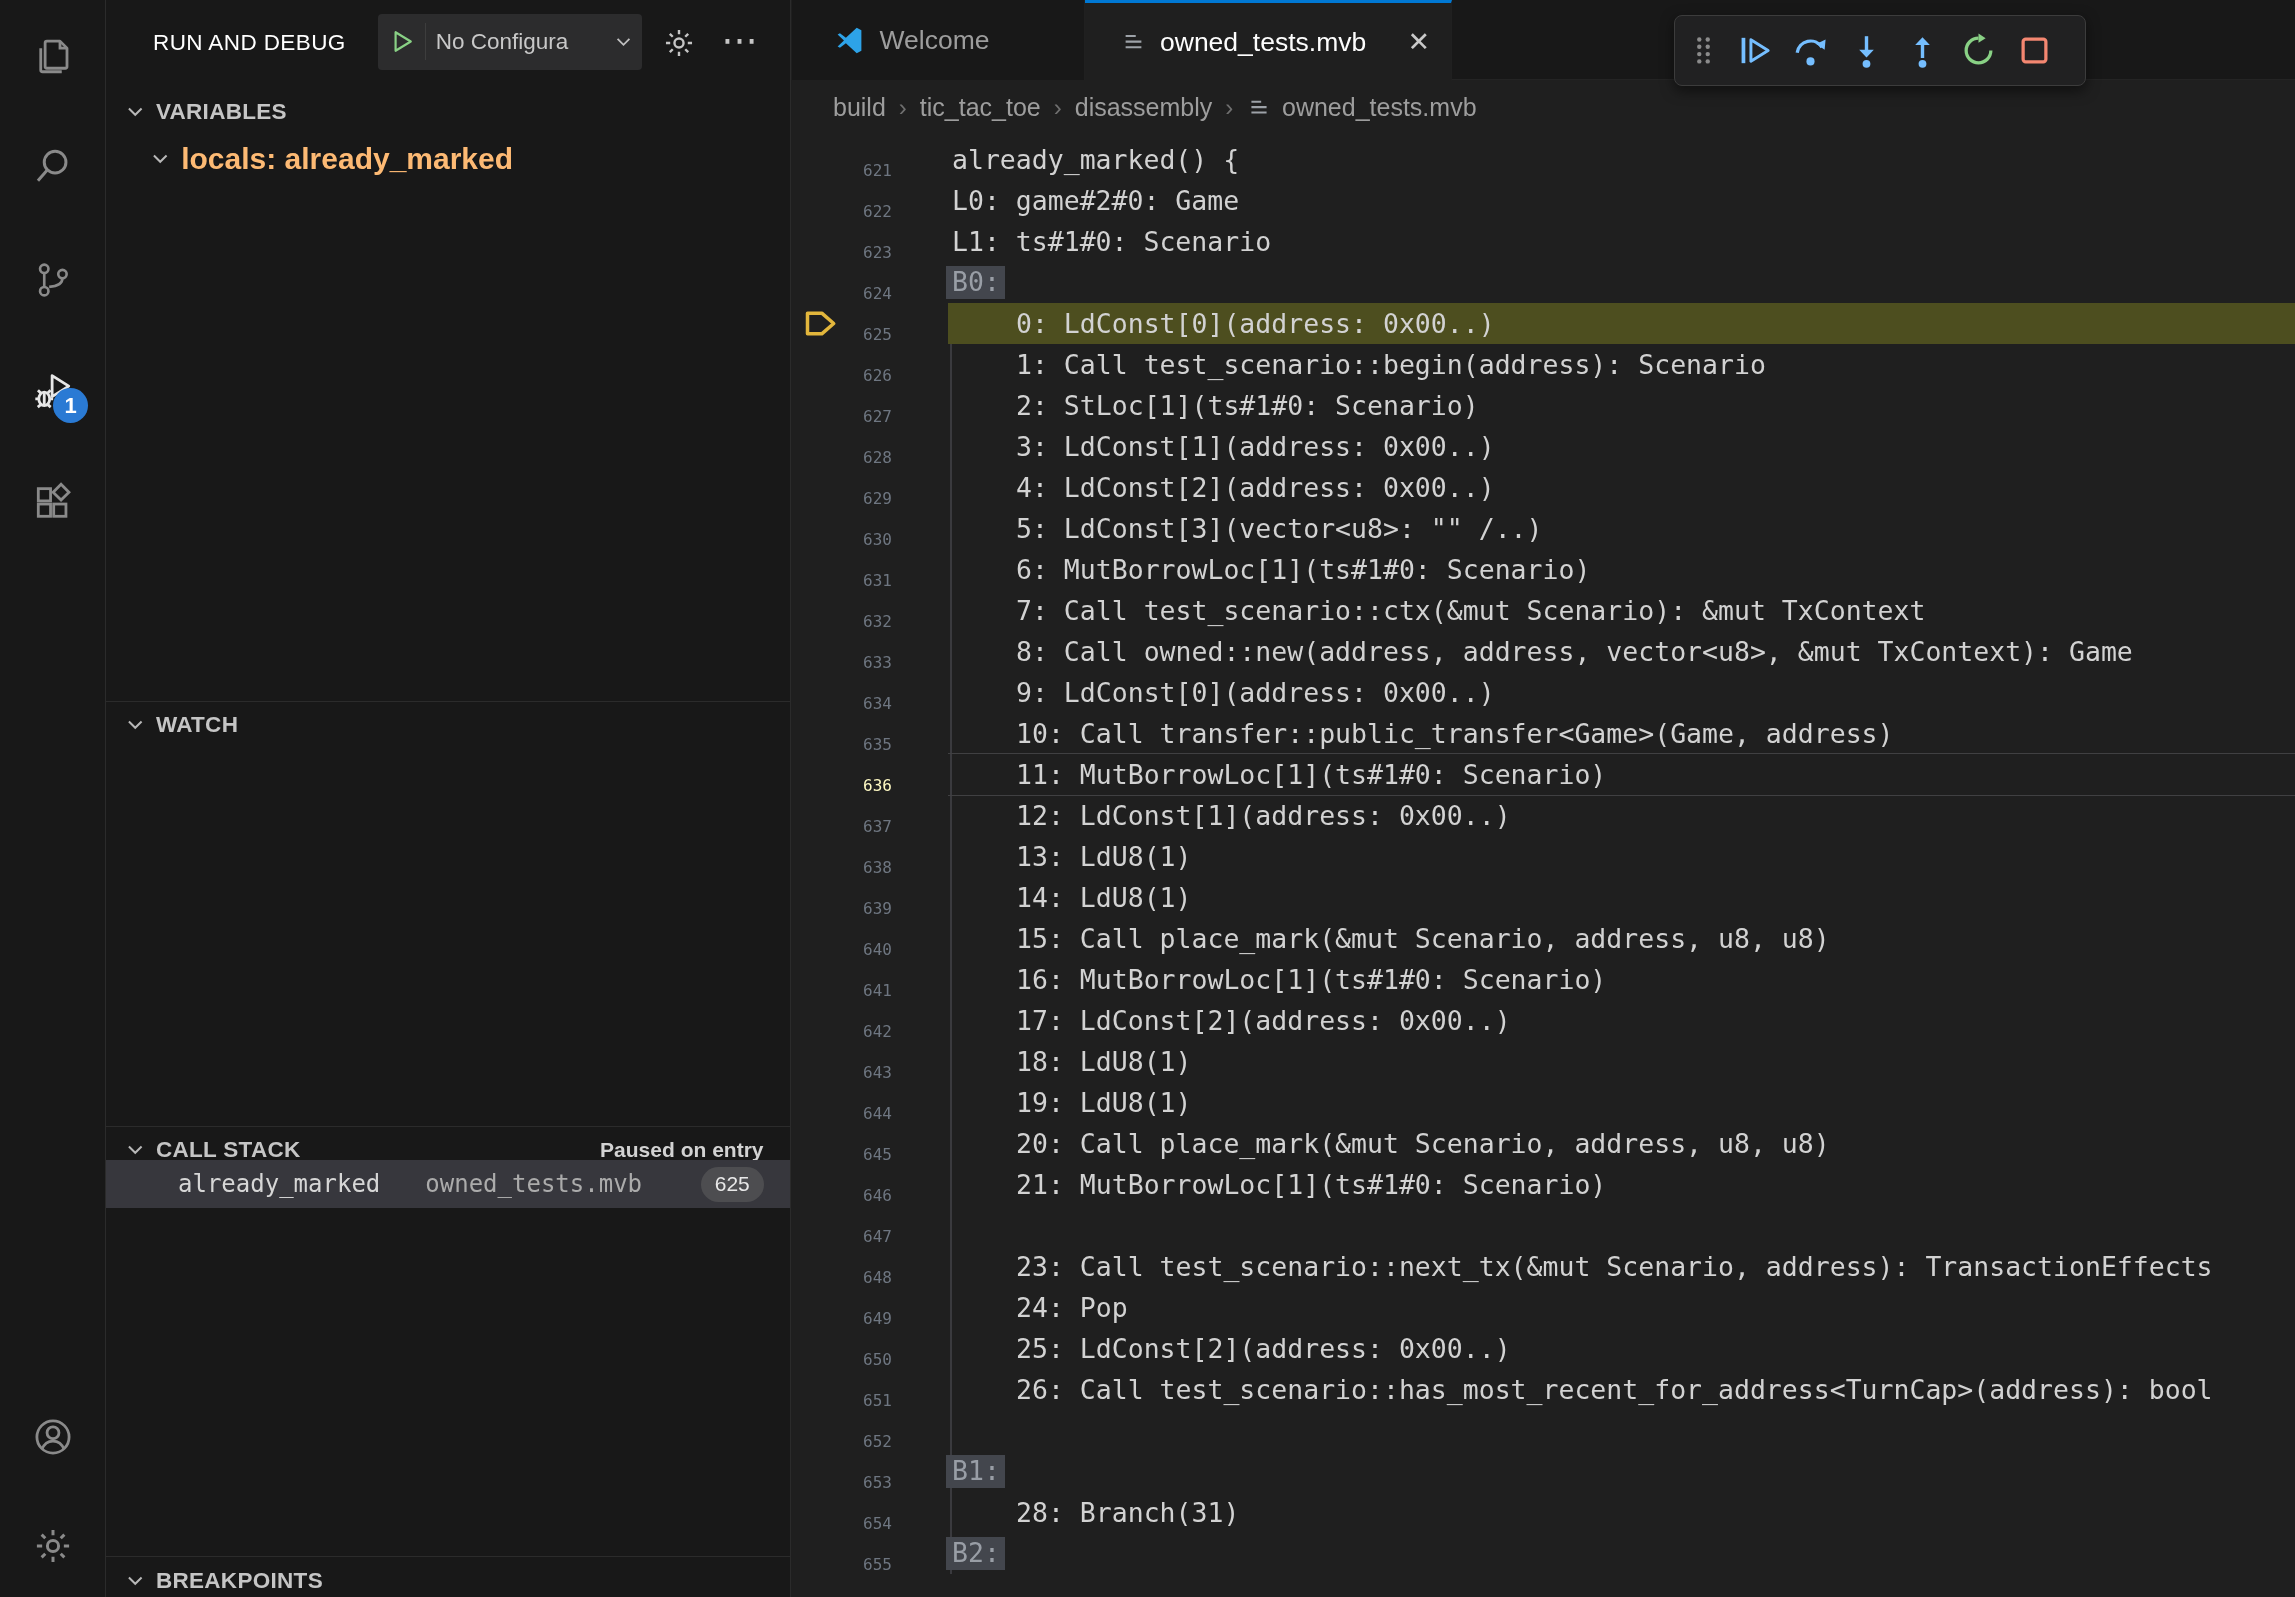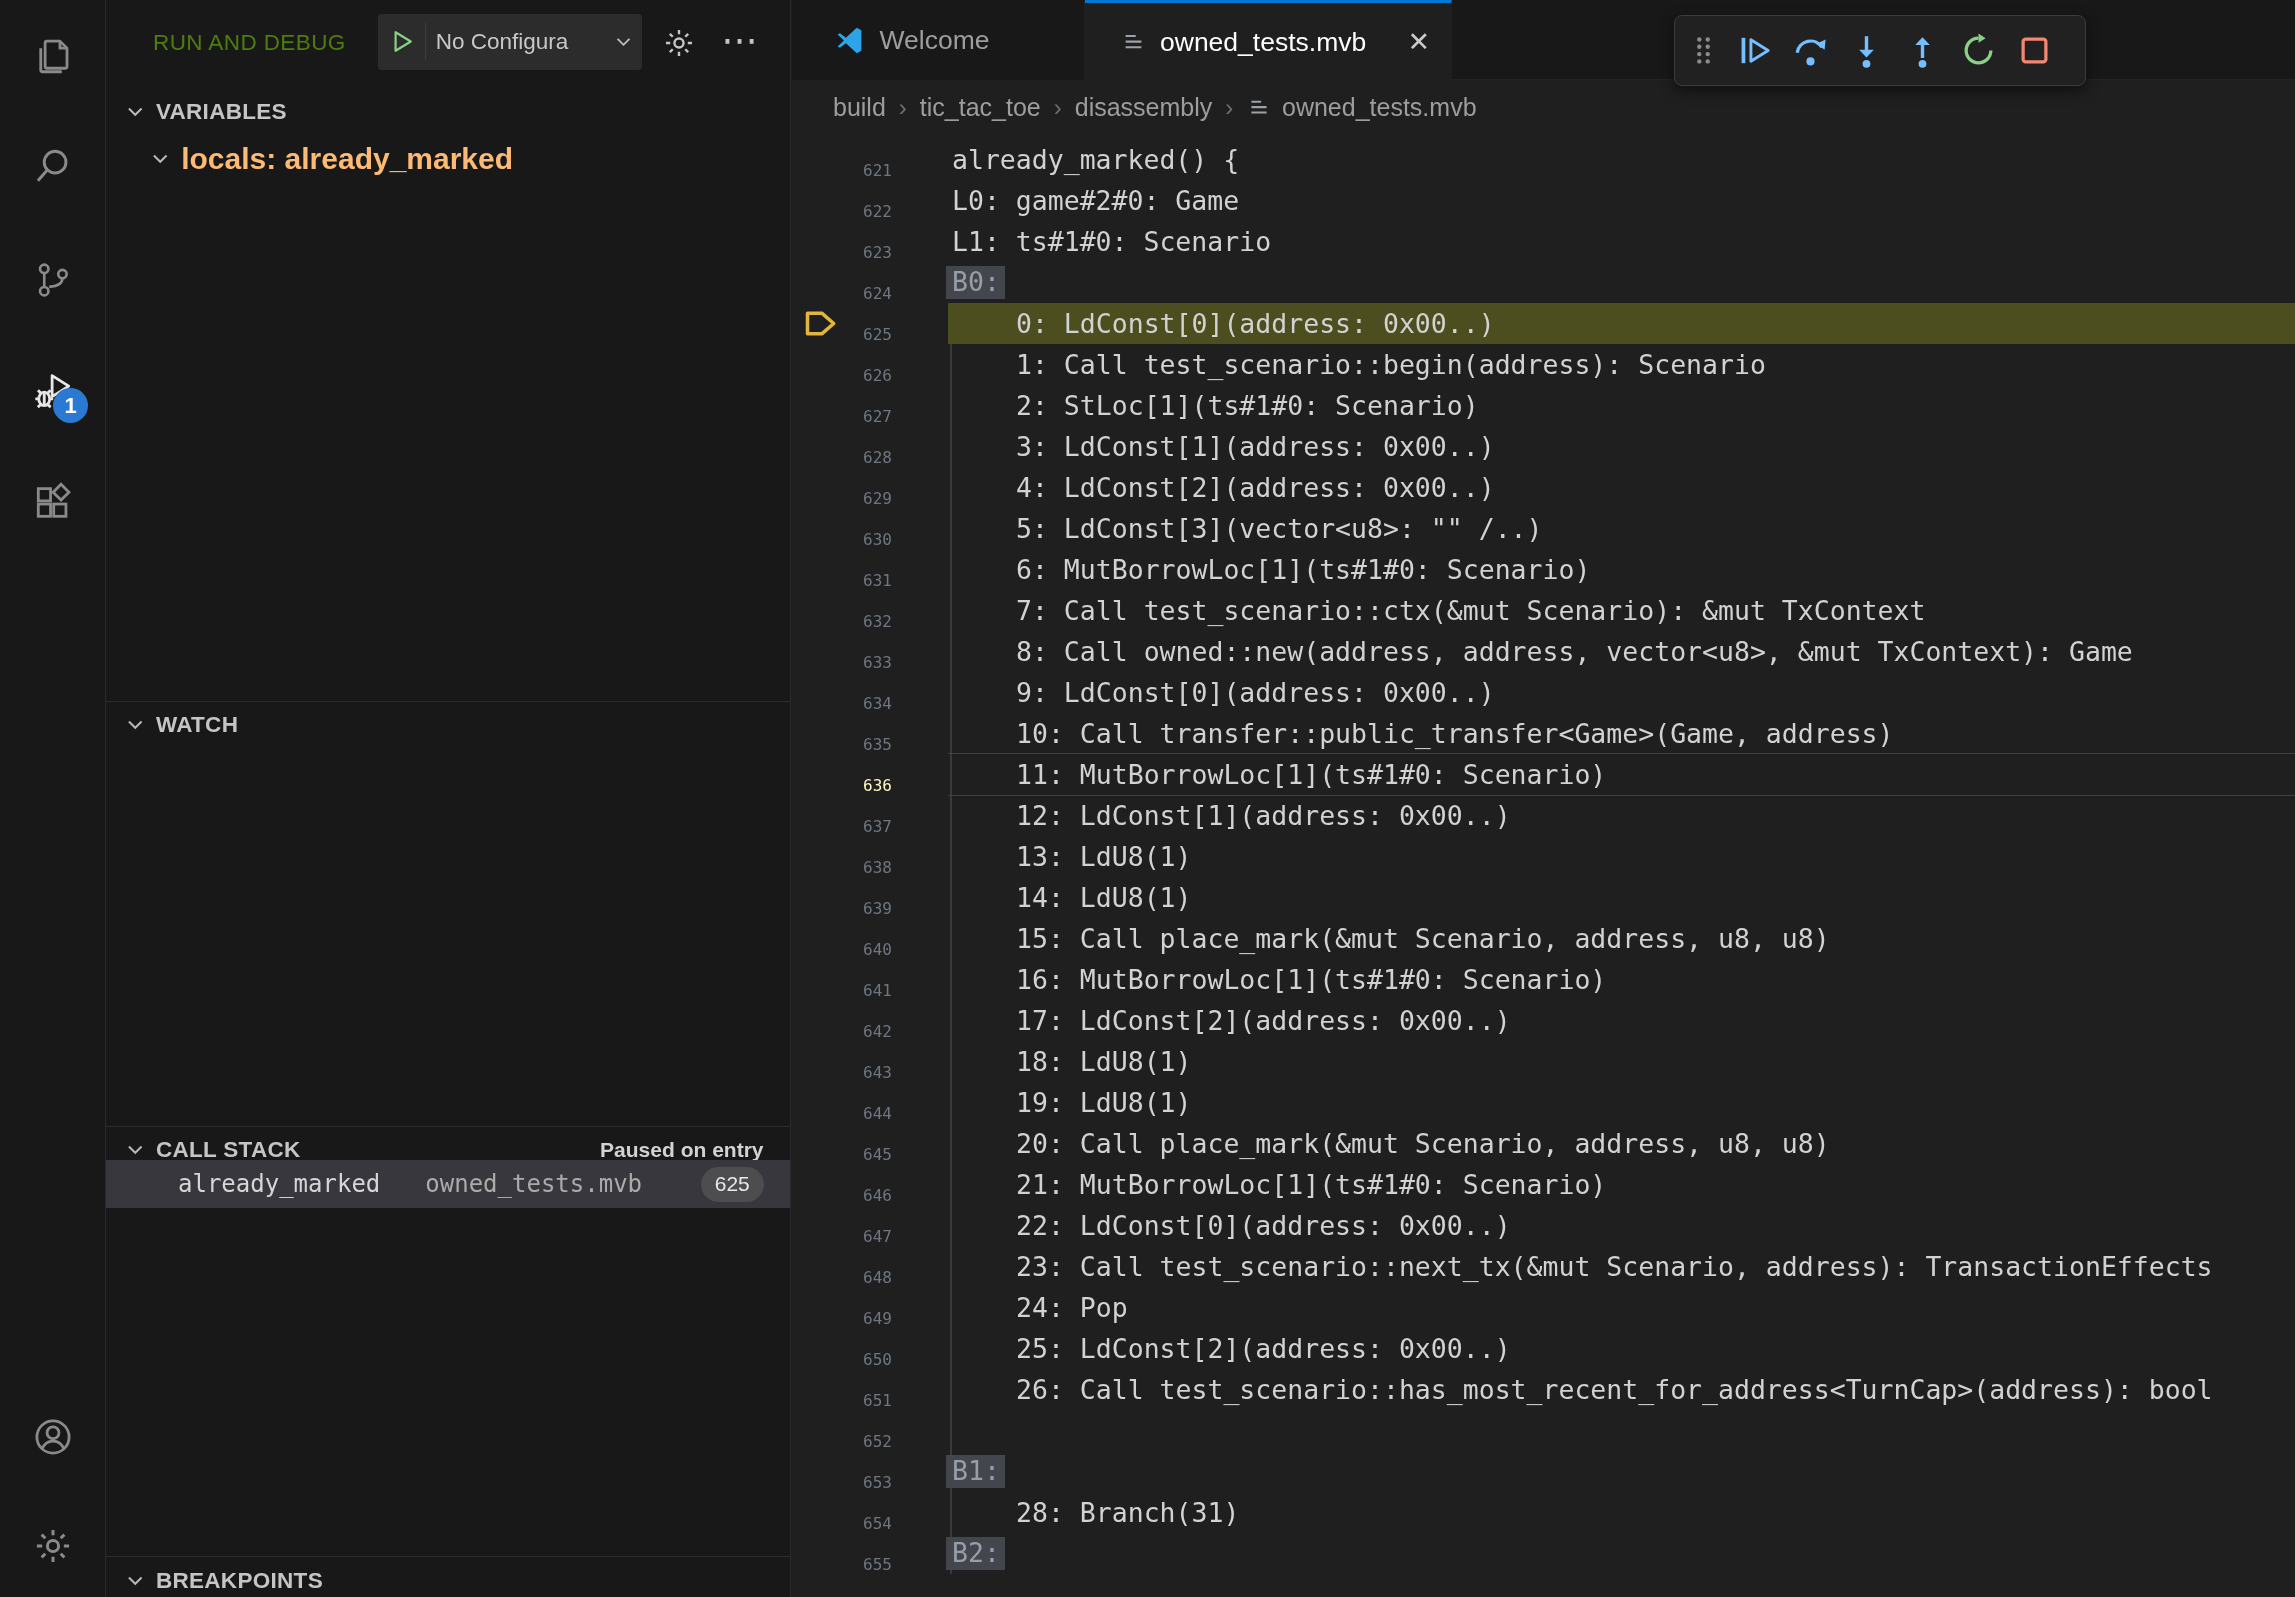--- a/index.html
+++ b/index.html
@@ -27,7 +27,7 @@
     background:#181818; border-right:0.8px solid #2b2b2b; z-index:5; }
   .sb-top { position:absolute; top:0; left:0; width:100%; height:85px; }
   .sb-title { position:absolute; left:47px; top:0; height:85px; display:flex; align-items:center;
-    font-size:22.5px; color:#4d7c0f; letter-spacing:0.4px; white-space:nowrap; }
+    font-size:22.5px; color:#ffffff; letter-spacing:0.4px; white-space:nowrap; }
   .config-btn { position:absolute; left:272px; top:13.7px; width:264px; height:56px;
     background:#2c2c2d; border-radius:4px; display:flex; align-items:center; overflow:hidden; cursor:pointer; }
   .config-btn .playwrap { width:48px; display:flex; justify-content:center; border-right:0.8px solid #3d3d3d; height:37px; align-items:center; }

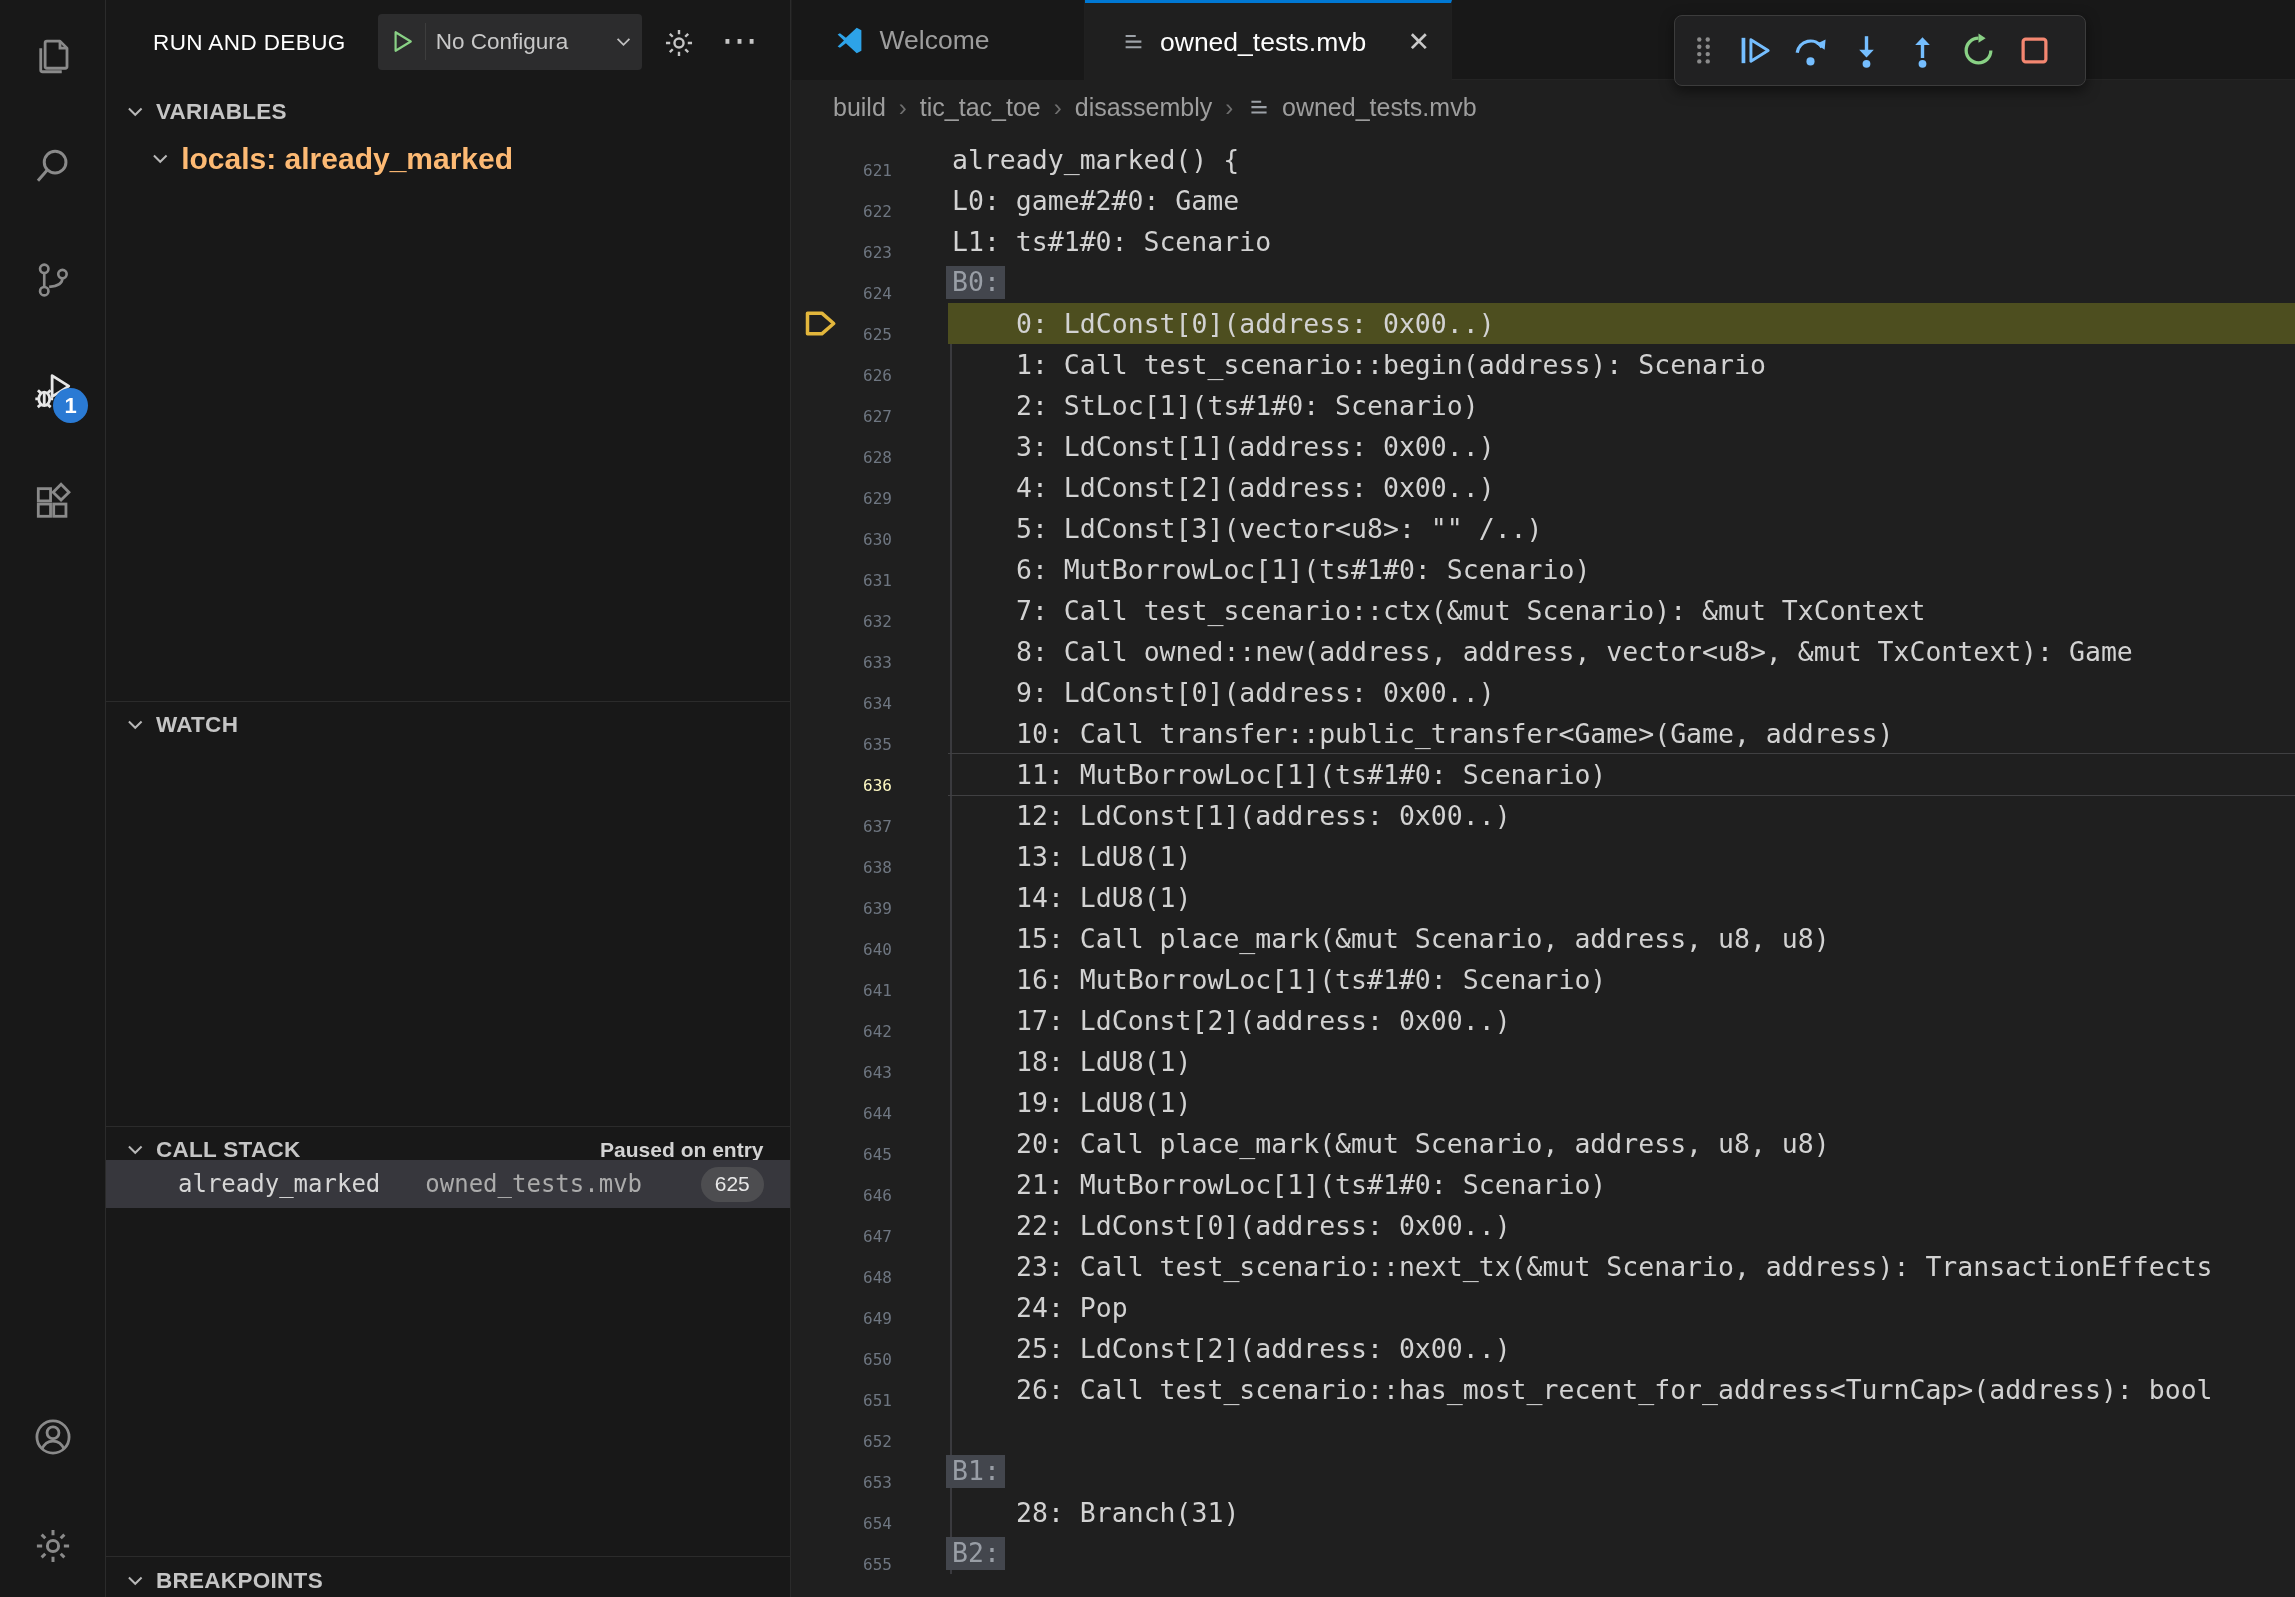--- a/index.html
+++ b/index.html
@@ -501,7 +501,6 @@
             <div class="gutter">
               <span>647</span>
             </div>
-            <div class="text">22: LdConst[0](address: 0x00..)</div>
           </div>
           <div class="line instr">
             <div class="gutter">

